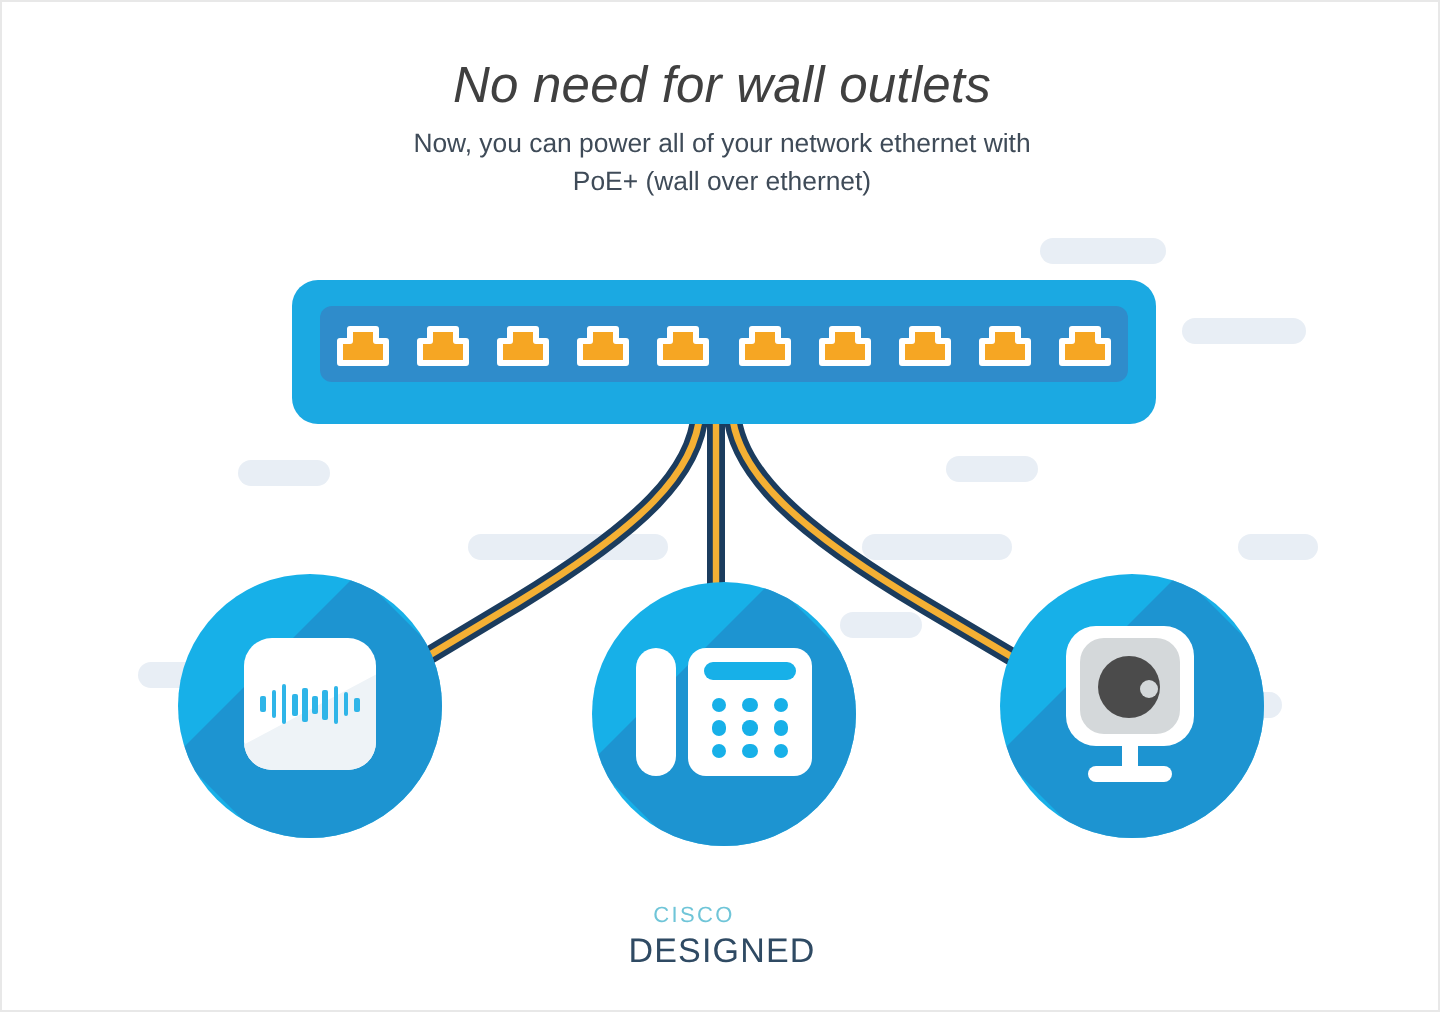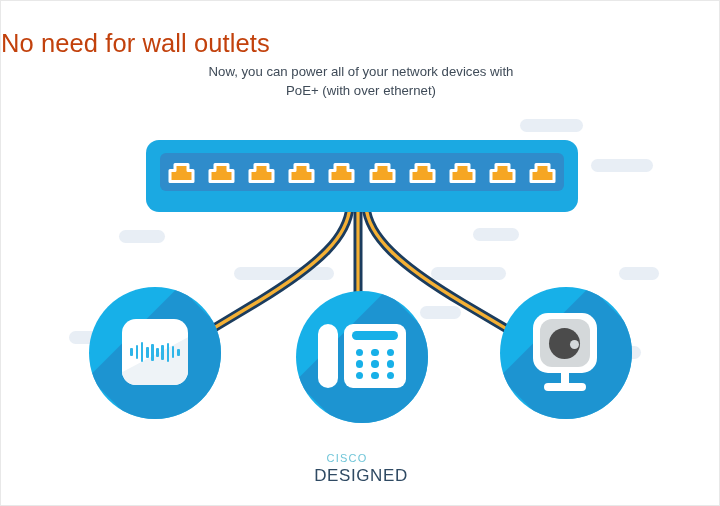--- a/index.html
+++ b/index.html
@@ -21,11 +21,13 @@
   
   #headline{
     position:absolute;left:0;top:28px;width:720px;
+    text-align:center;
     font-size:25.5px;
     font-weight:400;
     letter-spacing:0.1px;
-    color:#c2410c;
+    color:#404040;
     line-height:1.15;
+    font-style:italic;
   }
   #subline{
     position:absolute;left:0;top:62px;width:720px;

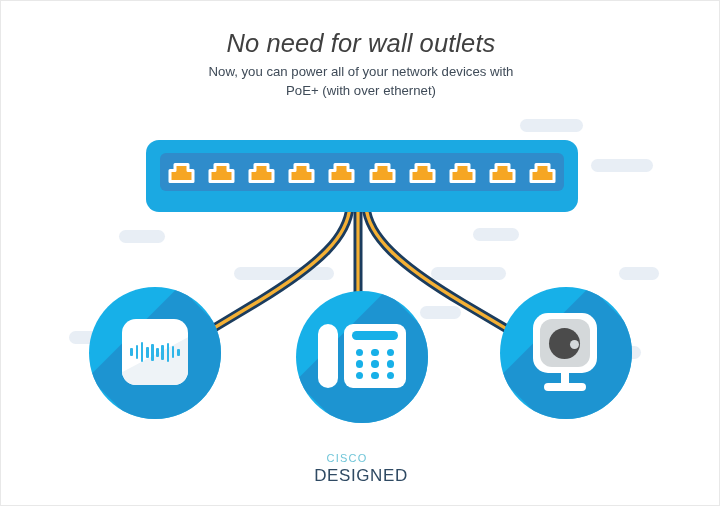--- a/index.html
+++ b/index.html
@@ -228,7 +228,7 @@
   <div id="headline">No need for wall outlets</div>
 
   <div id="subline">
-    <span>Now, you can power all of your network devices with</span>
+    <span>Now, you can power all of your network ethernet with</span>
     <span>PoE+ (with over ethernet)</span>
   </div>
 

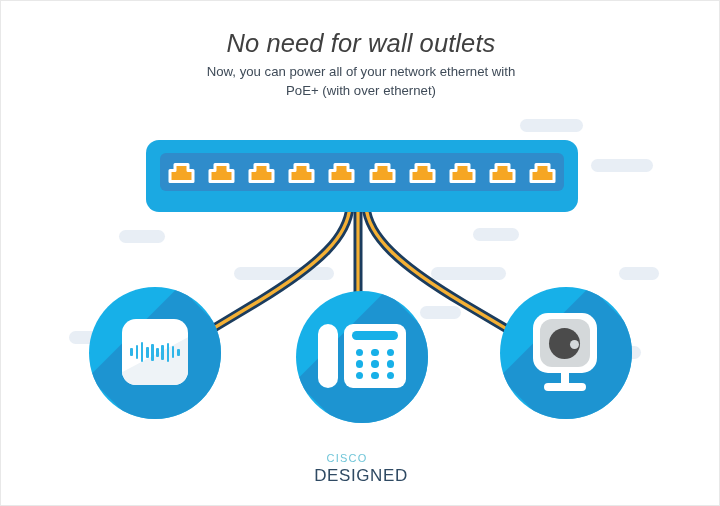--- a/index.html
+++ b/index.html
@@ -229,7 +229,7 @@
 
   <div id="subline">
     <span>Now, you can power all of your network ethernet with</span>
-    <span>PoE+ (with over ethernet)</span>
+    <span>PoE+ (wall over ethernet)</span>
   </div>
 
   <svg id="cables" viewBox="0 0 720 506">

